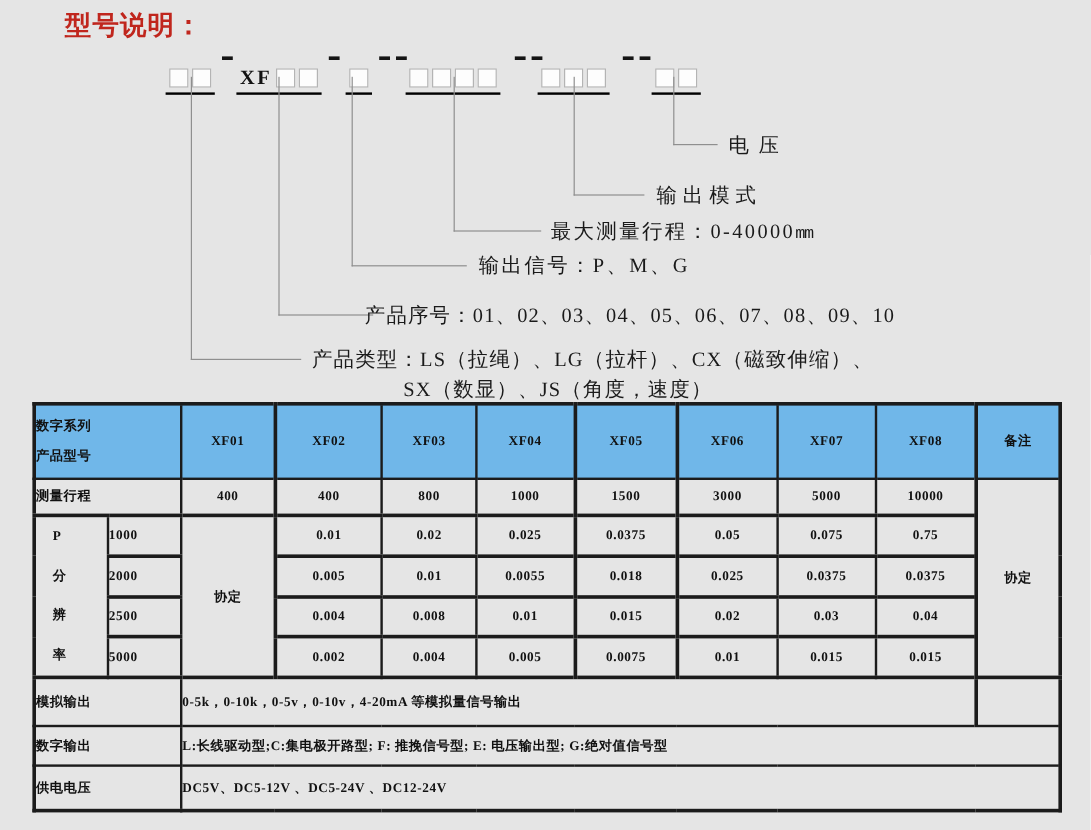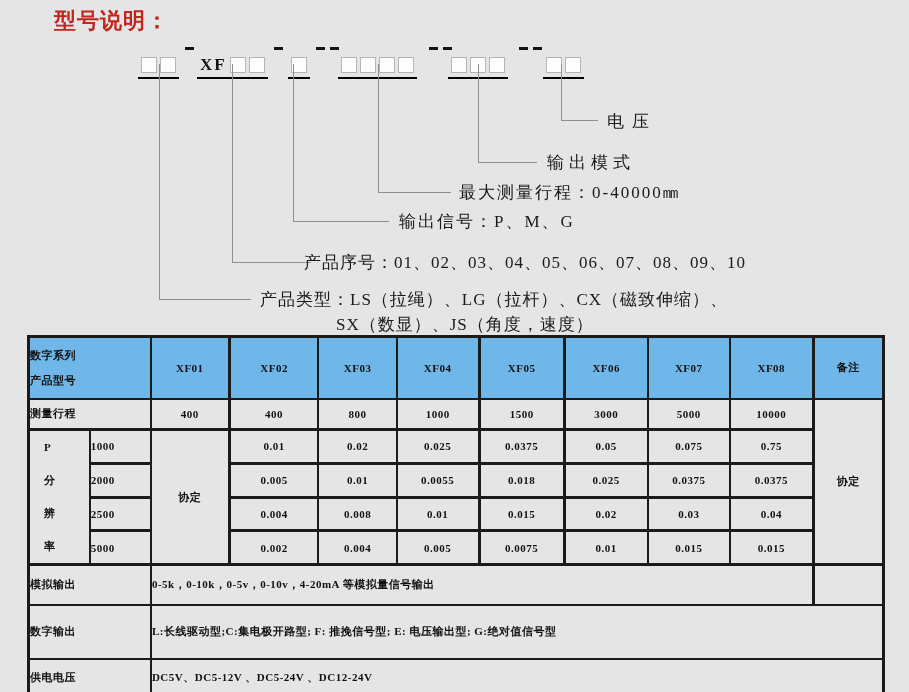--- a/index.html
+++ b/index.html
@@ -53,7 +53,7 @@
   #spec td{border:2px solid #1b1b1b;padding:0;vertical-align:middle;letter-spacing:0.5px;}
   #spec{border:3px solid #1b1b1b;}
   .r-hdr{height:62px;} .r-travel{height:31px;} .r-p{height:33px;}
-  .r-analog{height:40px;} .r-dig{height:54px;} .r-pow{height:38px;}
+  .r-analog{height:40px;} .r-dig{height:33px;} .r-pow{height:38px;}
   .hcell{background:#70b7e9;text-align:center;vertical-align:top;padding-top:9px;}
   .hmodel{background:#70b7e9;text-align:left;padding:7px 0 0 12px;vertical-align:top;line-height:25px;}
   .lab{padding-left:12px;text-align:left;}

